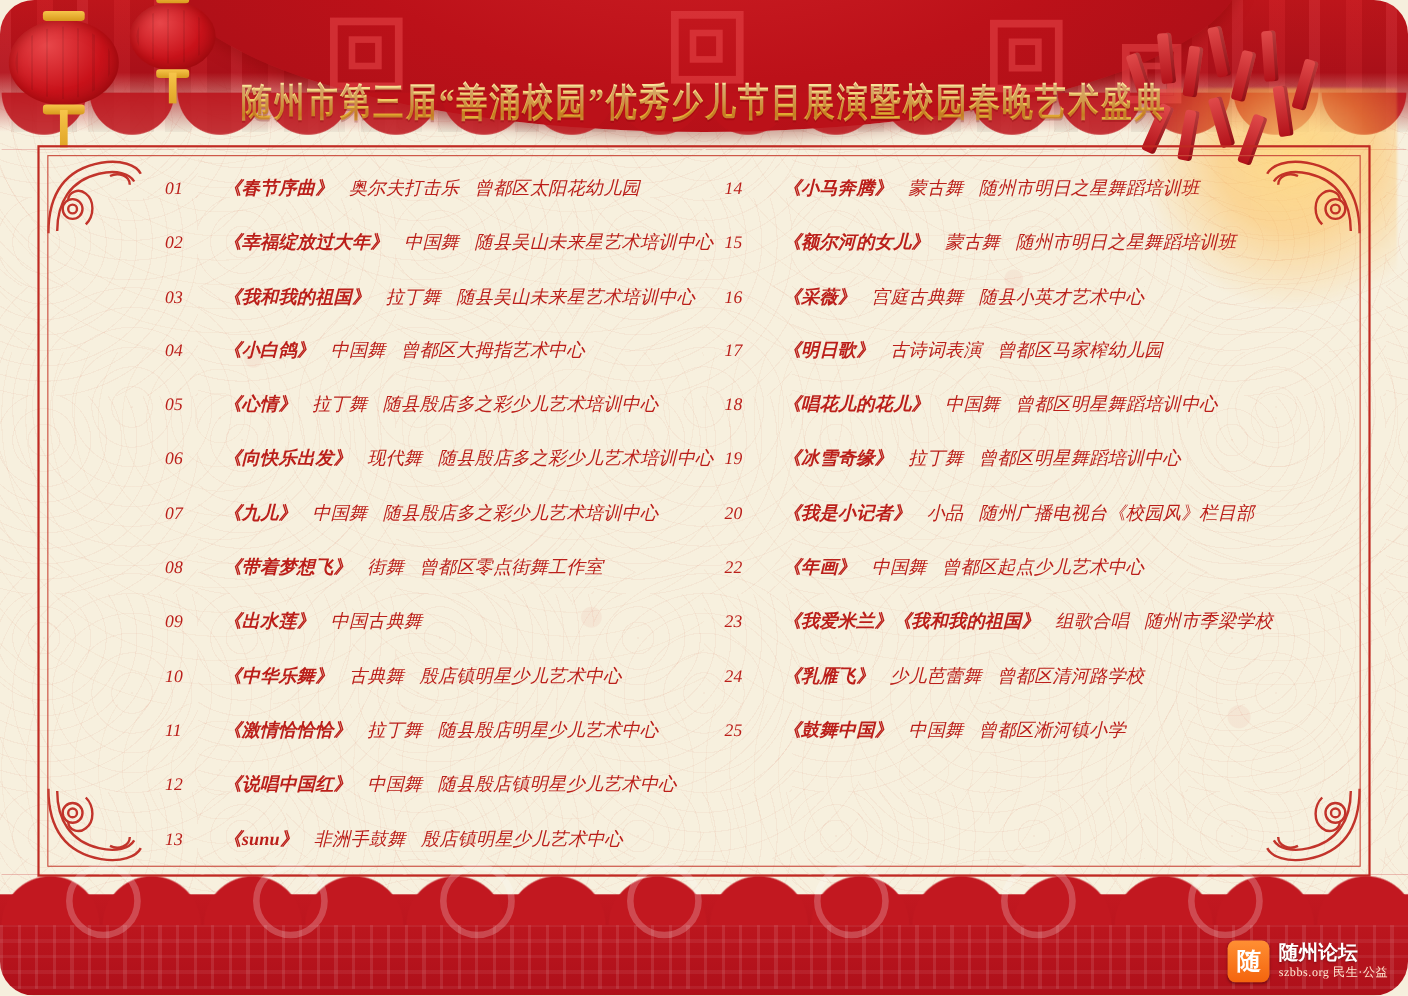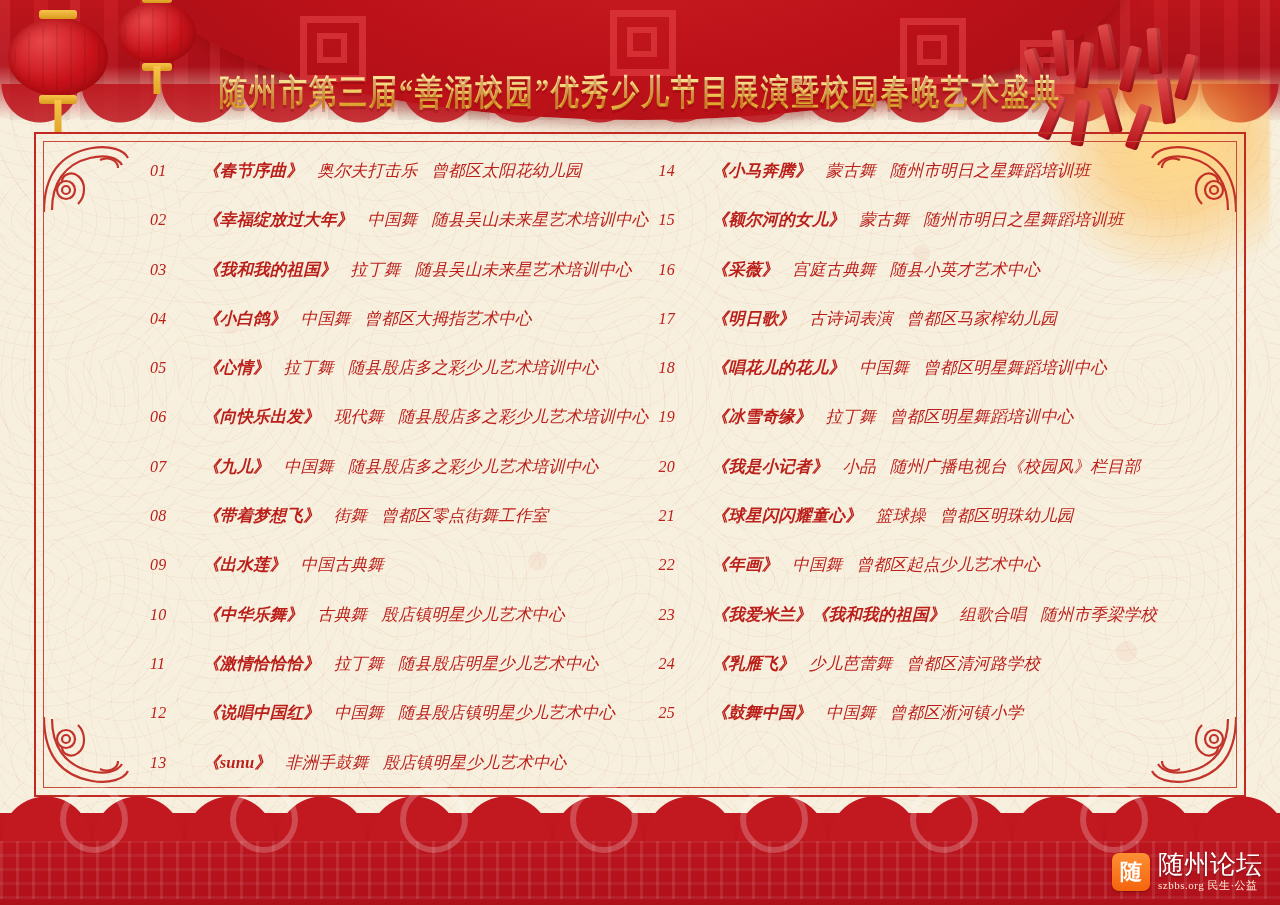--- a/index.html
+++ b/index.html
@@ -24,6 +24,7 @@
       radial-gradient(circle at 88% 72%, rgba(200,40,30,0.05) 0 10px, transparent 11px),
       #f7f0de;
     overflow: hidden;
+    border-radius: 31px;
   }
   
   .pattern {

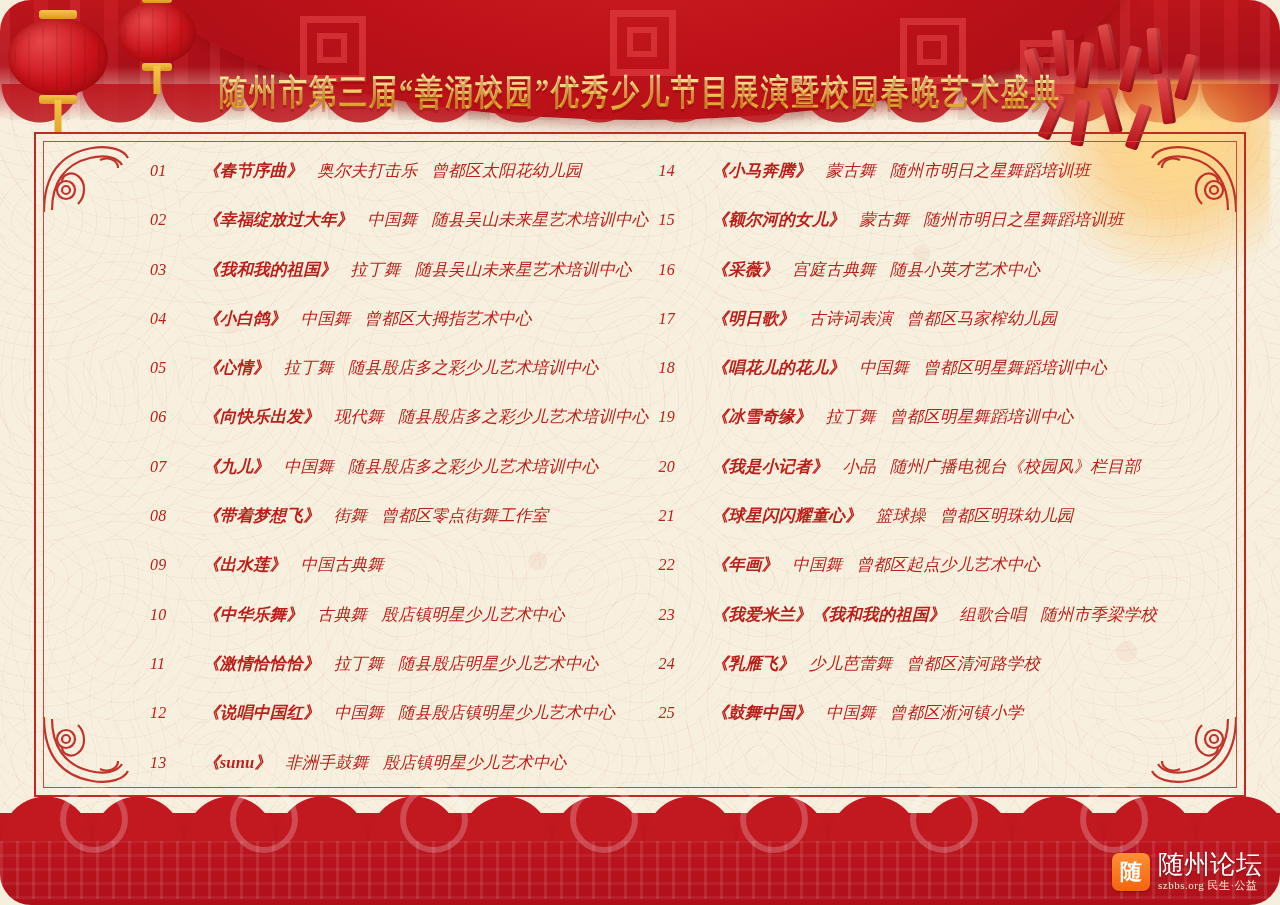--- a/index.html
+++ b/index.html
@@ -499,12 +499,6 @@
           <span class="unit">随州广播电视台《校园风》栏目部</span>
         </div>
       <div class="row">
-          <span class="num">21</span>
-          <span class="name">《球星闪闪耀童心》</span>
-          <span class="kind">篮球操</span>
-          <span class="unit">曾都区明珠幼儿园</span>
-        </div>
-      <div class="row">
           <span class="num">22</span>
           <span class="name">《年画》</span>
           <span class="kind">中国舞</span>

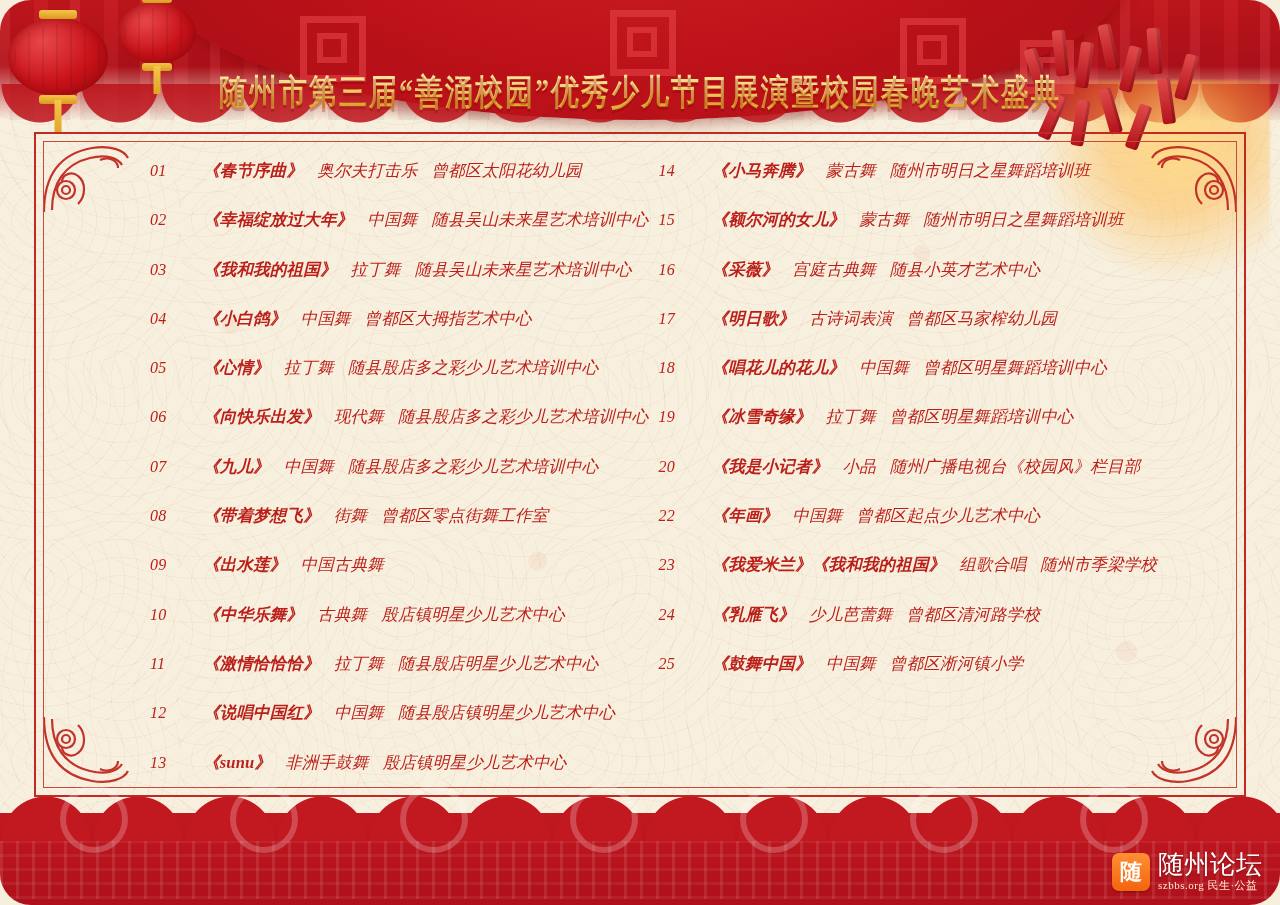--- a/index.html
+++ b/index.html
@@ -269,8 +269,8 @@
   }
   .wm-text-main {
     color: #fff;
-    font-size: 26px;
-    font-weight: normal;
+    font-size: 18px;
+    font-weight: bold;
     line-height: 1.05;
     text-shadow: 0 1px 2px rgba(0,0,0,.35);
   }

